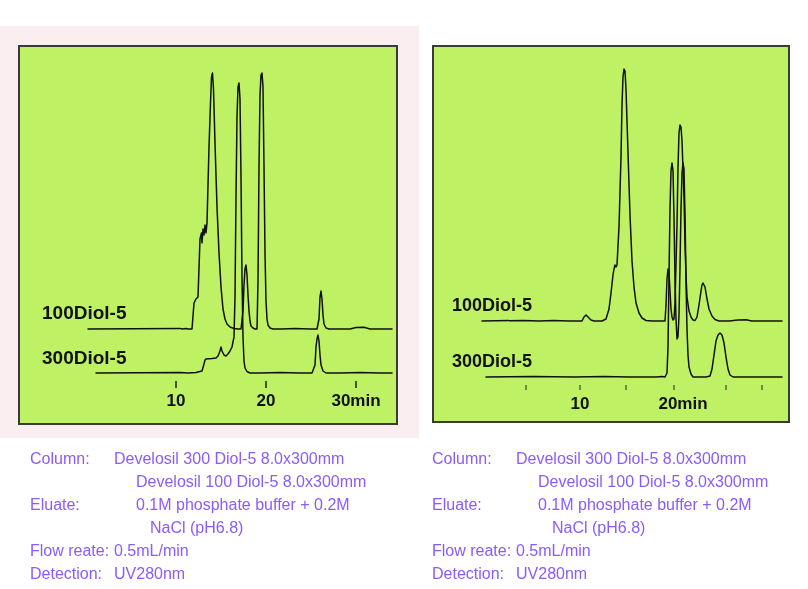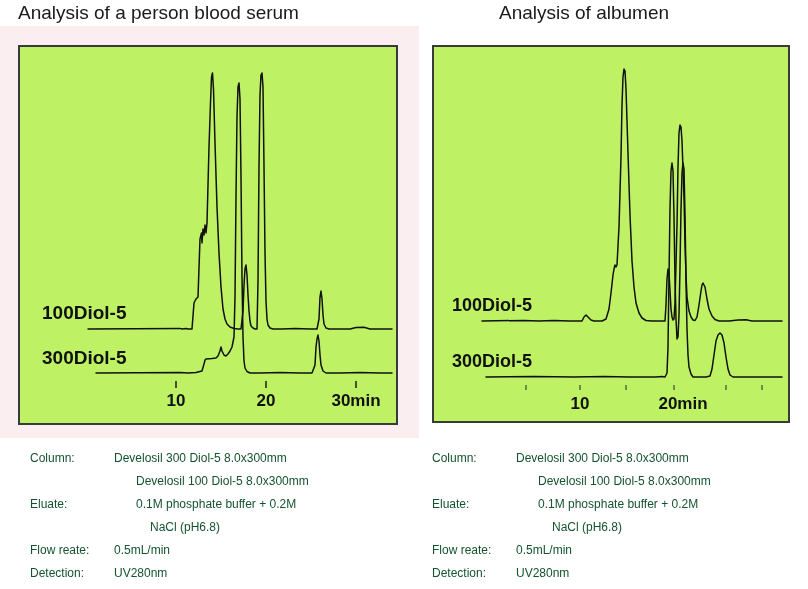--- a/index.html
+++ b/index.html
@@ -126,7 +126,6 @@
 
   <div class="pink-panel"></div>
 
-  <div class="title" id="title-left">Analysis of a person blood serum</div>
 
   <div class="title" id="title-right">Analysis of albumen</div>
 

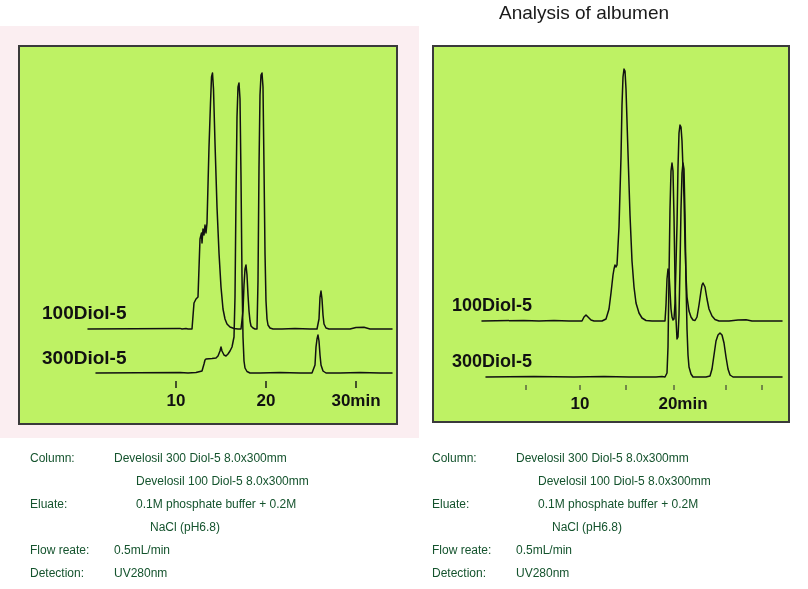--- a/index.html
+++ b/index.html
@@ -127,7 +127,6 @@
   <div class="pink-panel"></div>
 
 
-  <div class="title" id="title-right">Analysis of albumen</div>
 
   <div class="chart-box" id="chart-left">
     <svg viewBox="0 0 376 376" preserveAspectRatio="none">

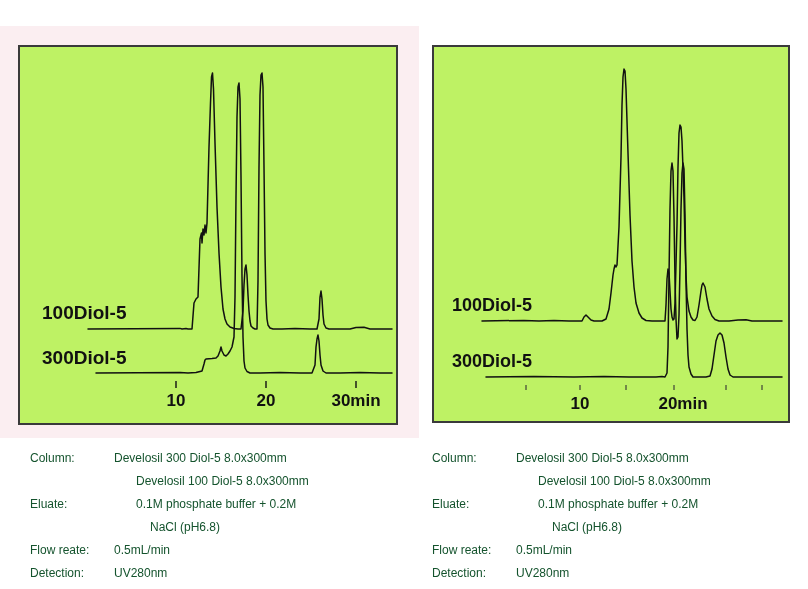--- a/index.html
+++ b/index.html
@@ -97,9 +97,9 @@
   
   .caption {
     position: absolute;
-    font-size: 12px;
+    font-size: 16px;
     line-height: 23px;
-    color: #14532d;
+    color: #8b5cf6;
     white-space: nowrap;
   }
   #caption-left  { left: 30px;  top: 447px; }

